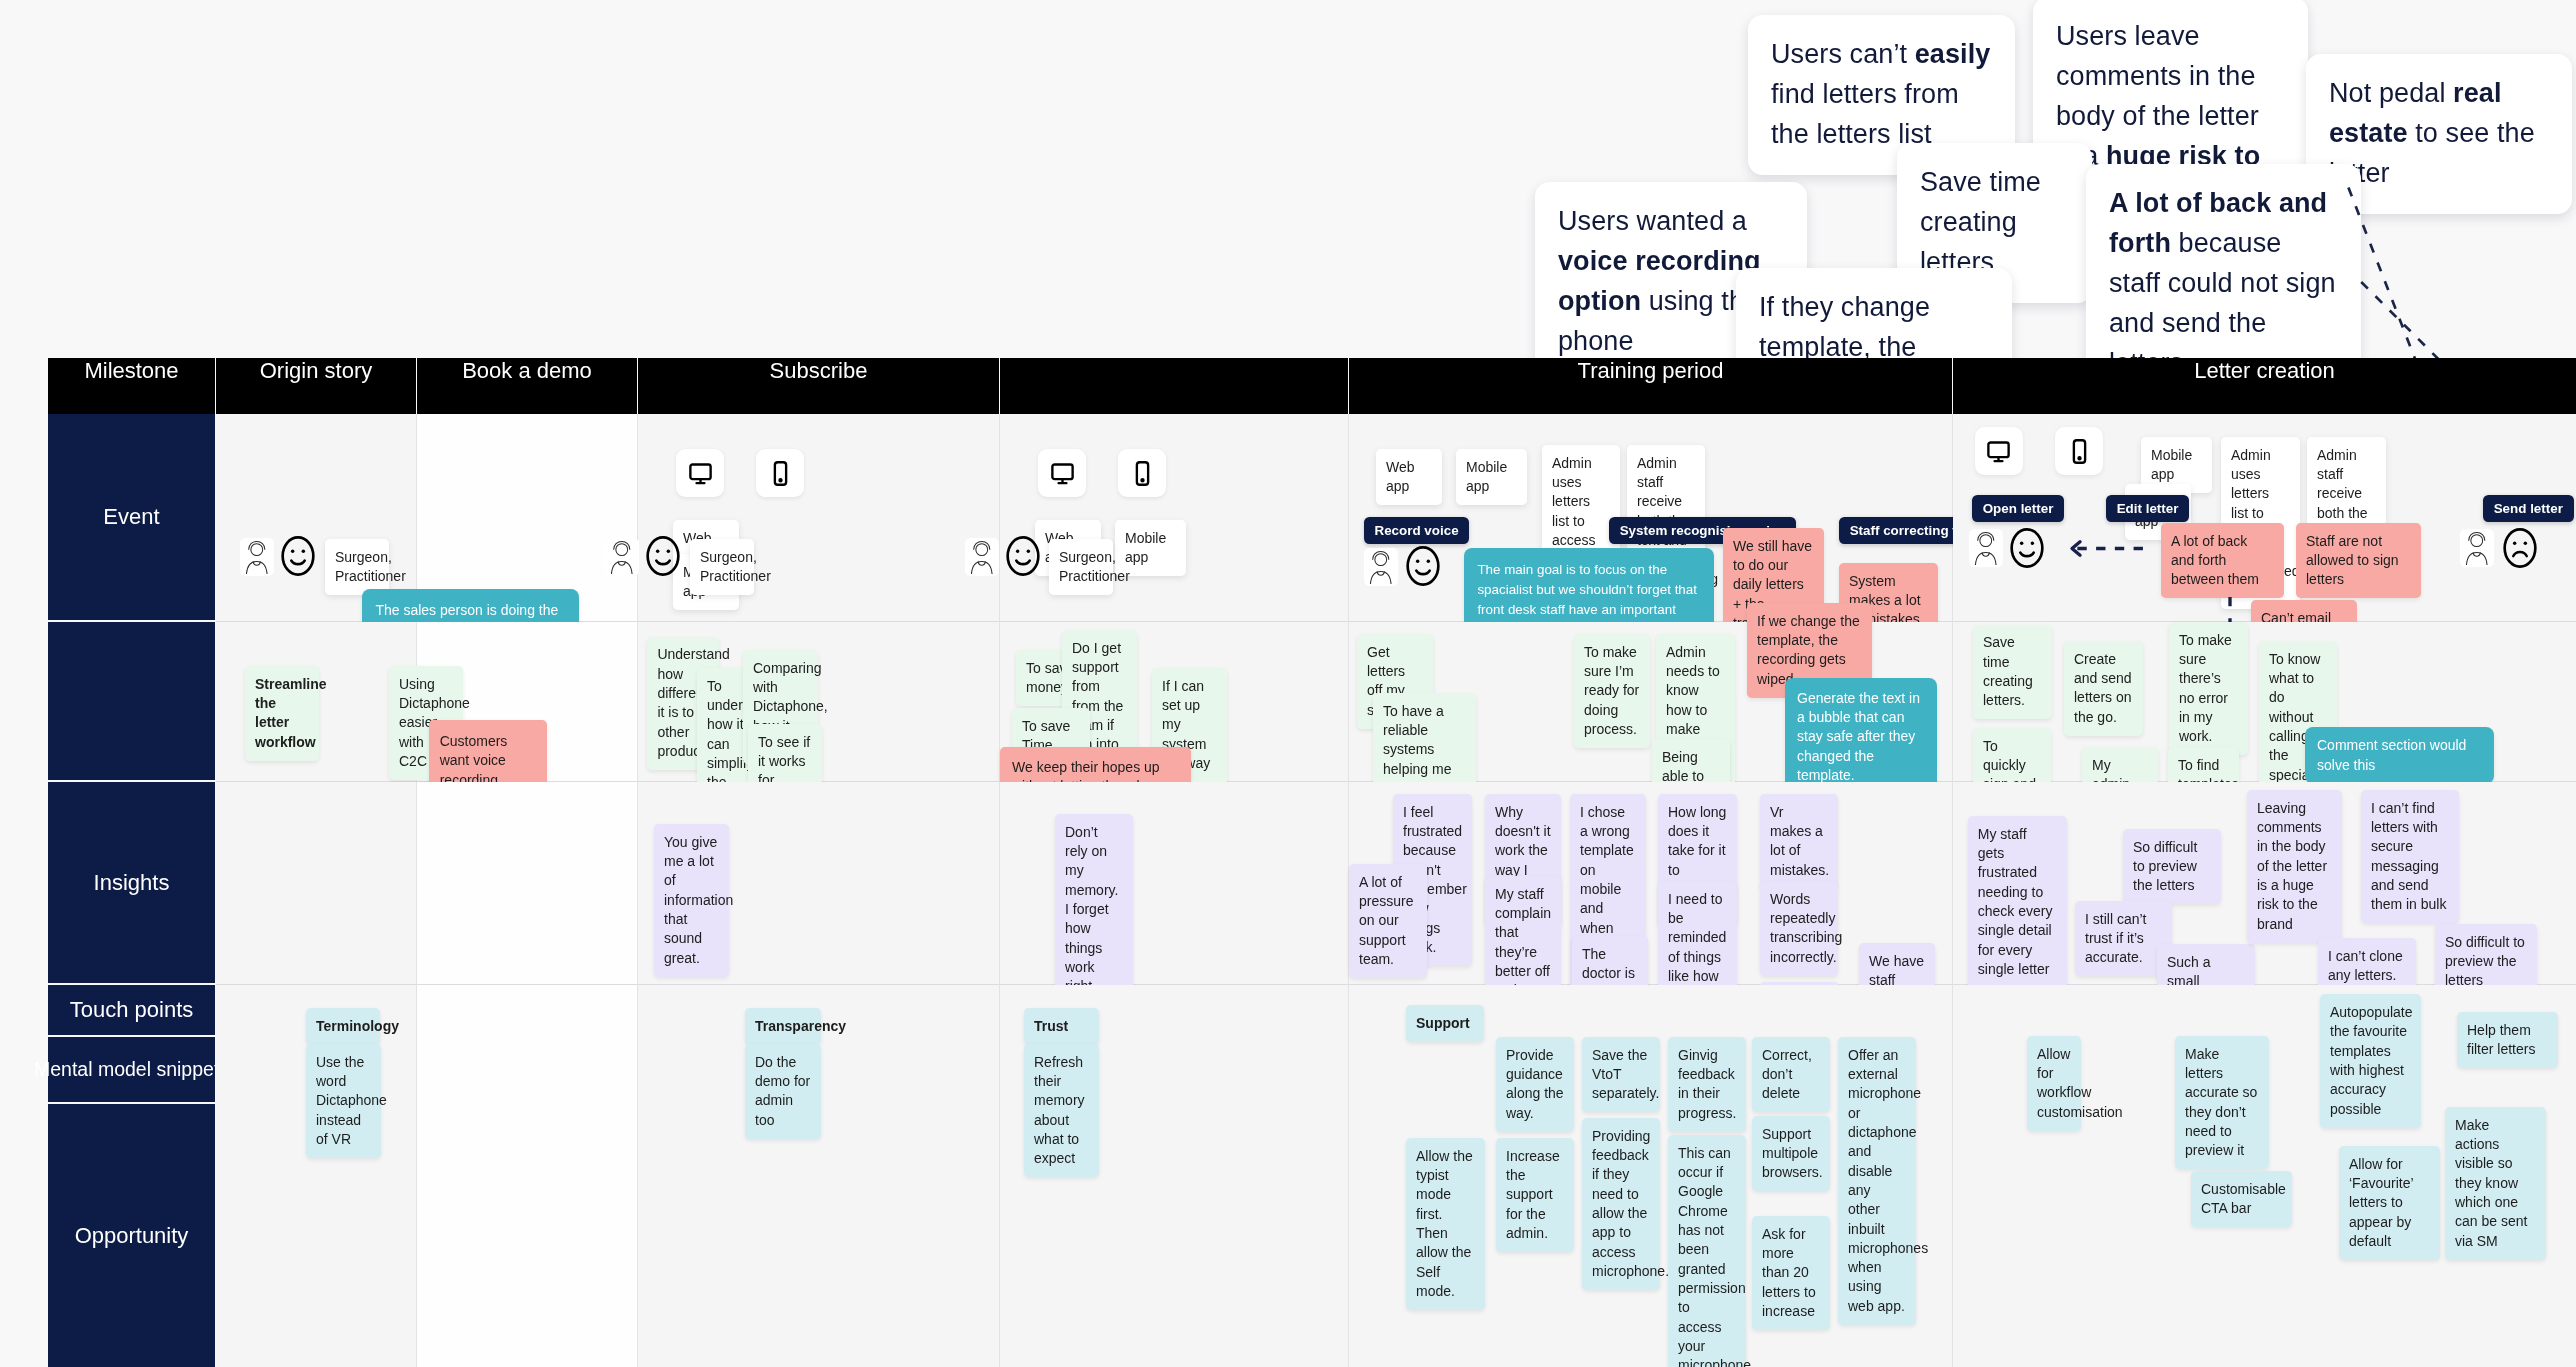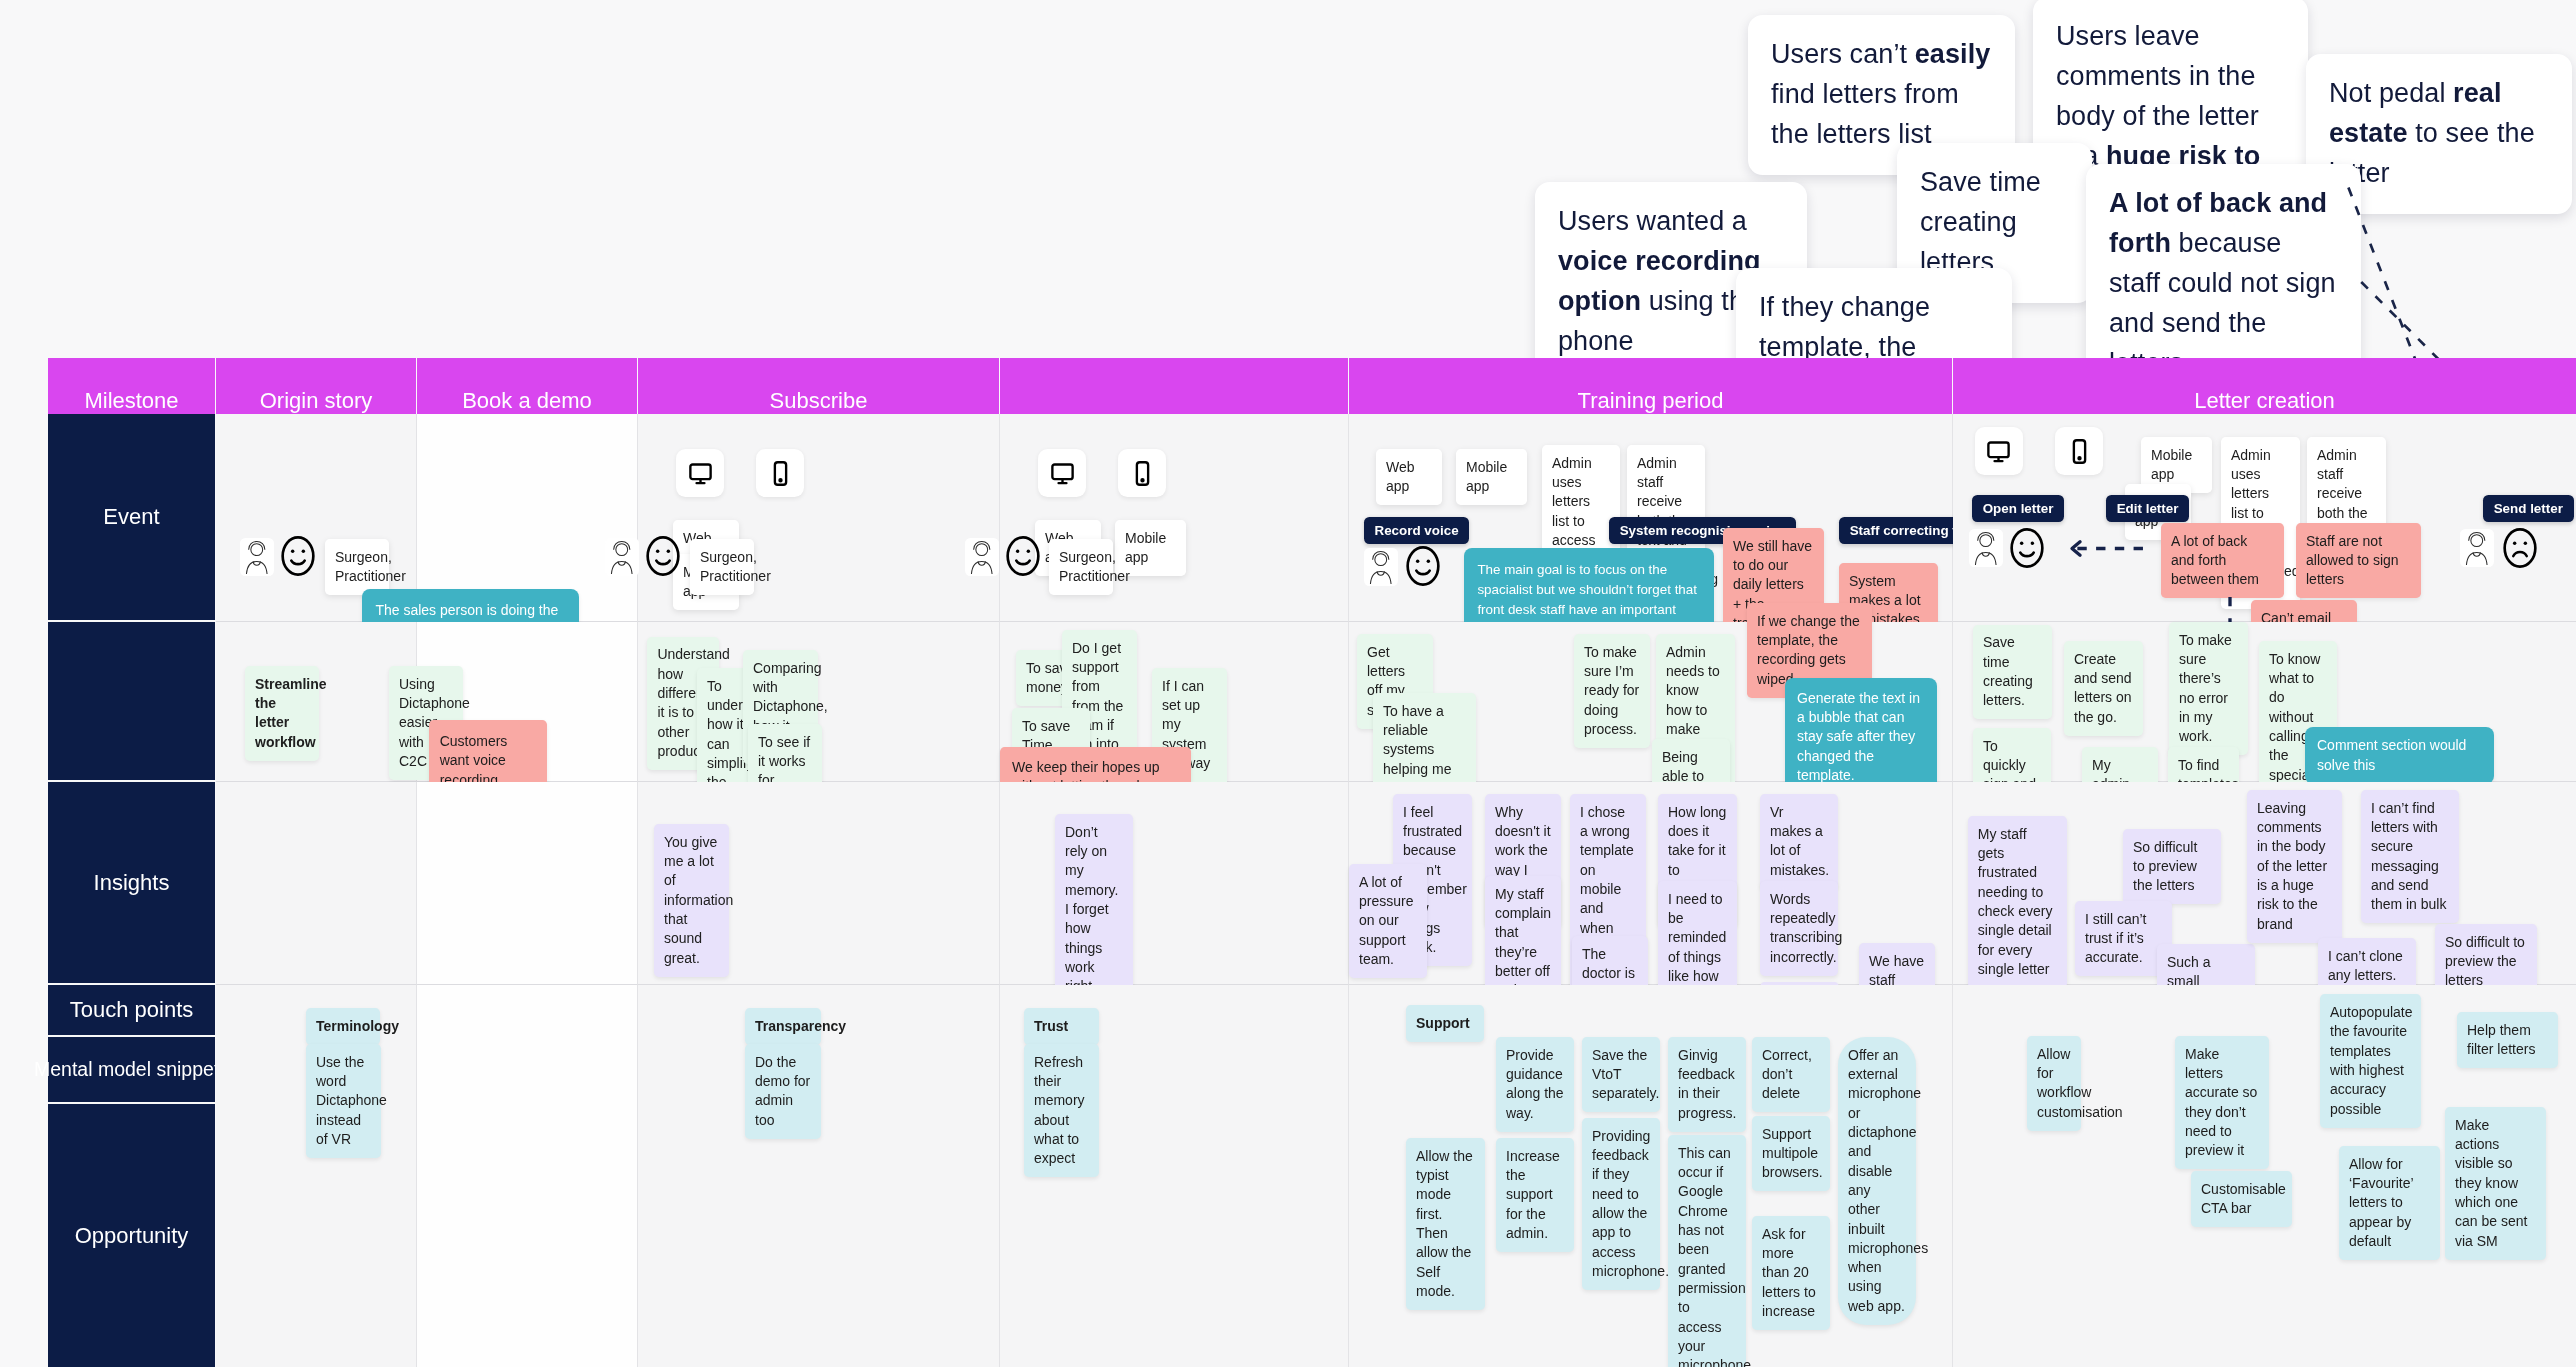--- a/index.html
+++ b/index.html
@@ -16,7 +16,7 @@
   
   .grid { position:absolute; left:48px; top:358px; width:2528px; height:1009px; }
   .hdr-row { position:absolute; left:0; top:0; height:56px; width:100%; display:flex; }
-  .hdr { background:#d946ef; color:#fff; display:flex; align-items:flex-end;
+  .hdr { background:#000000; color:#fff; display:flex; align-items:flex-start;
     justify-content:center; font-size:22px; font-weight:400; border-right:1.3px solid #f8f8f9; }
   .hdr.milestone { font-size:22px; }
 

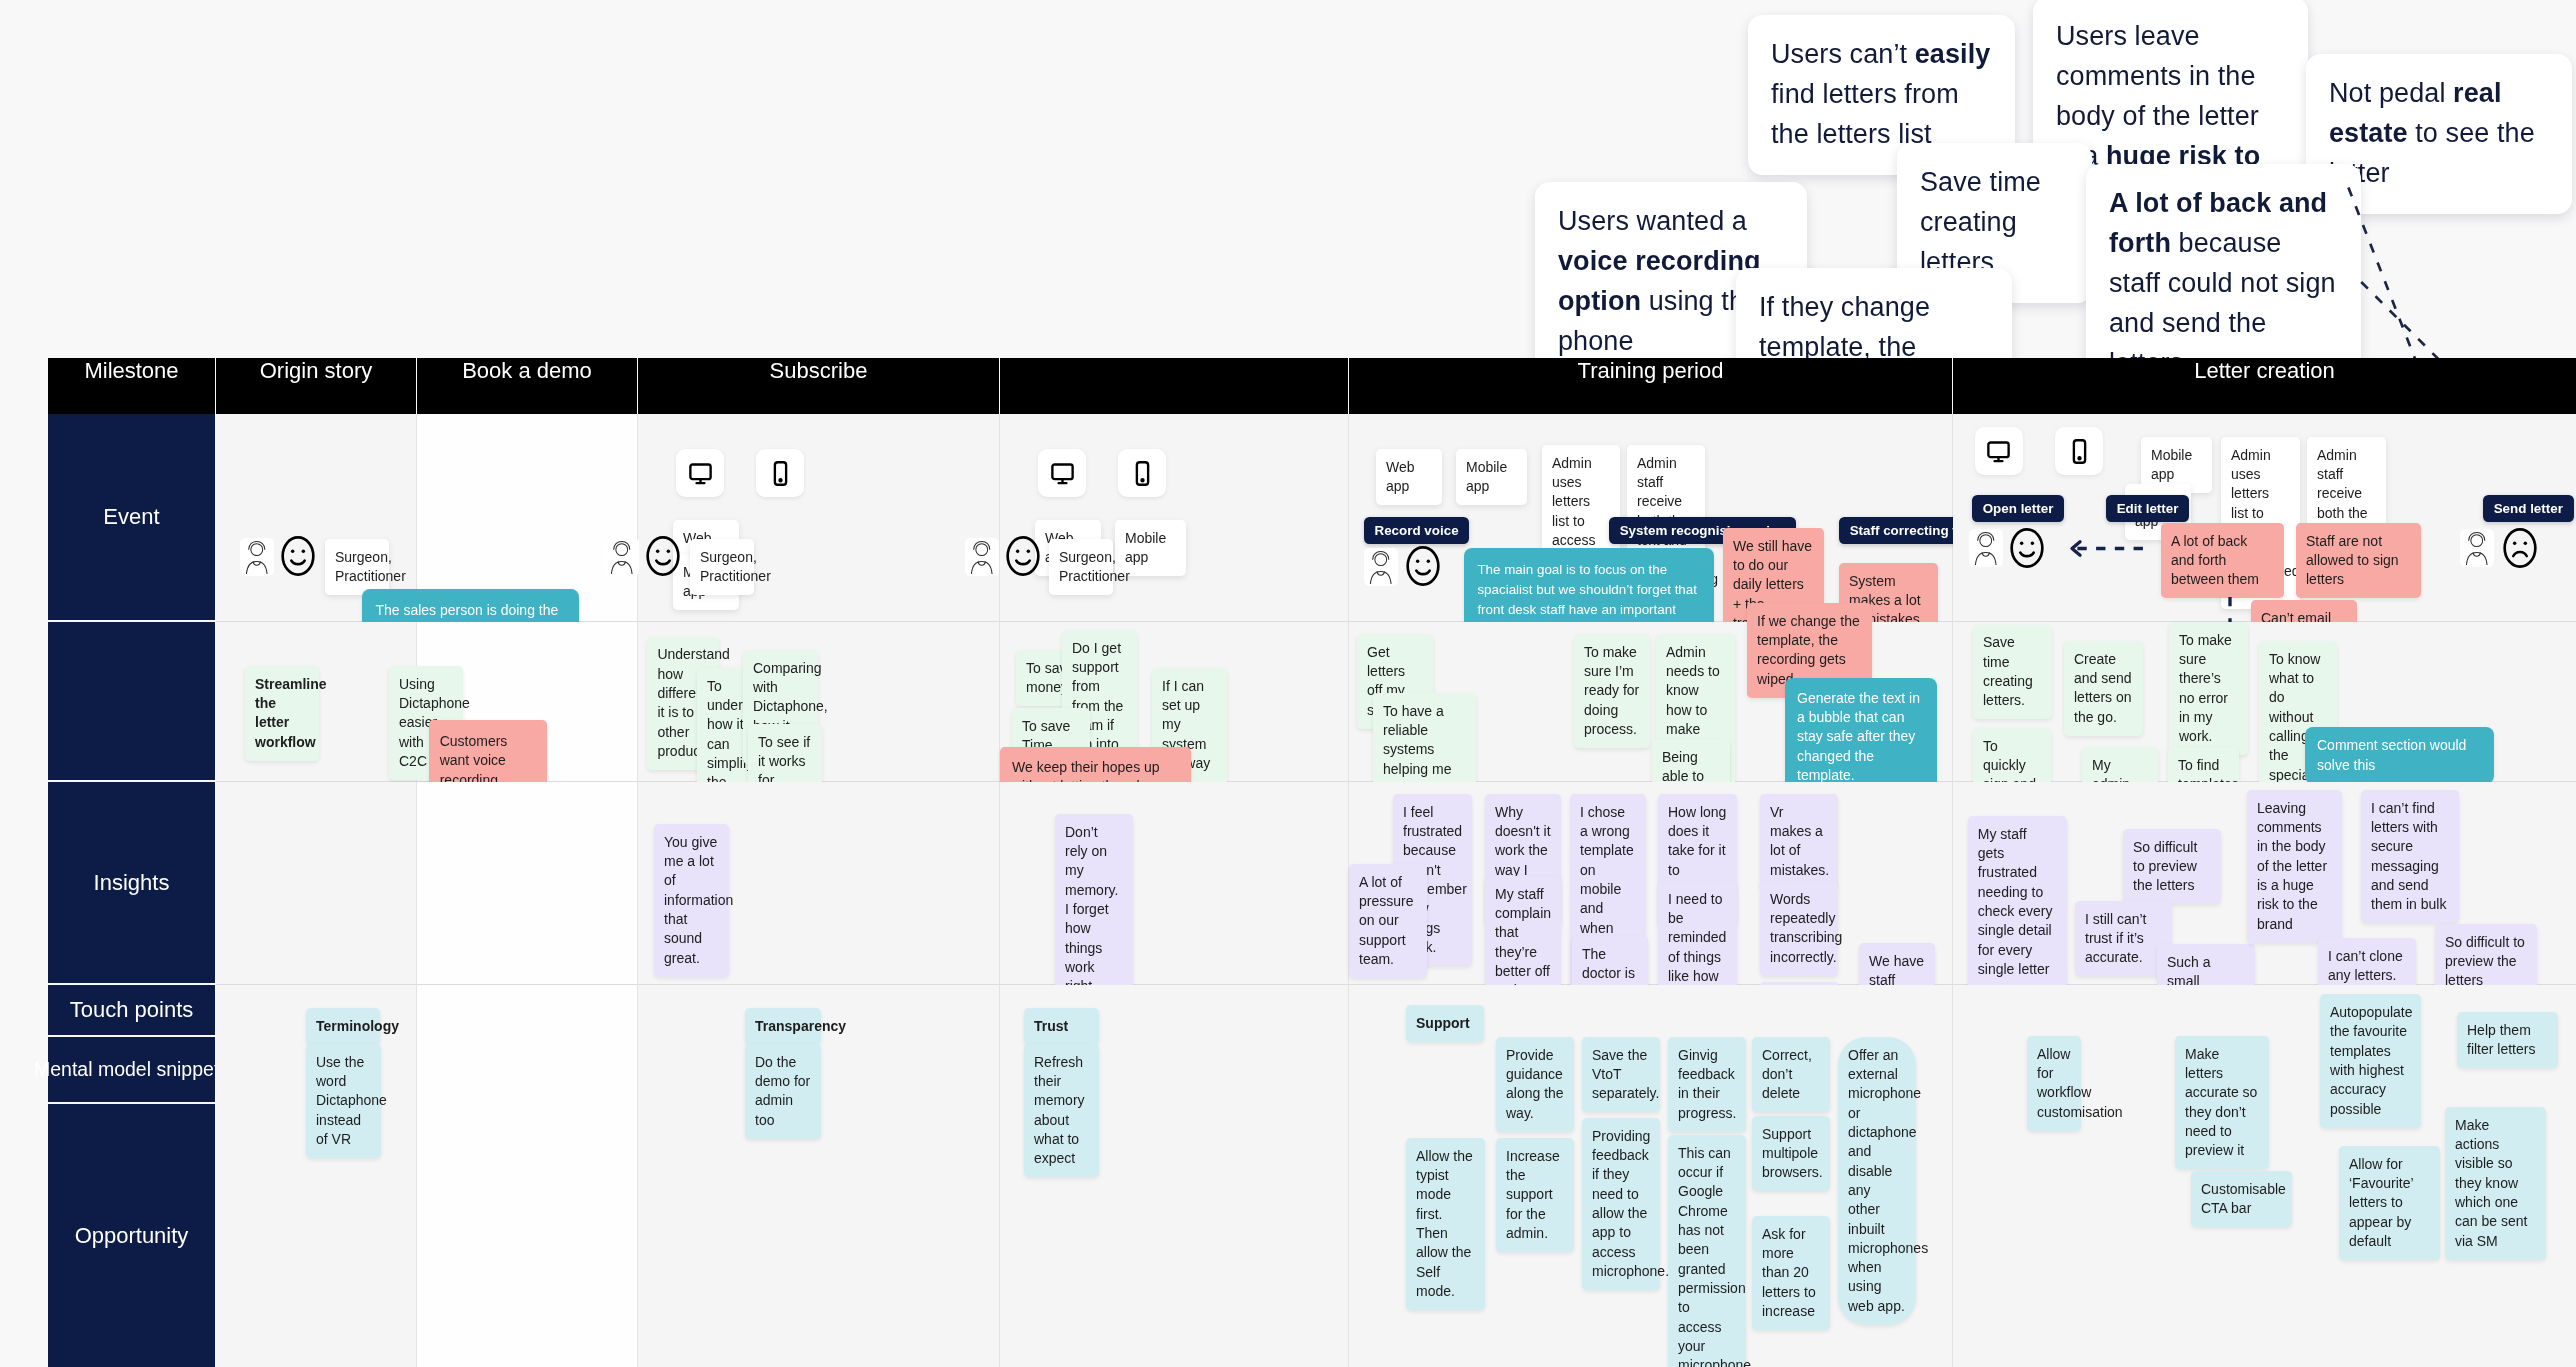--- a/index.html
+++ b/index.html
@@ -591,7 +591,7 @@
       <div class="note cyan" style="left:1536px; top:52px; width:78px;"><span>Correct, don’t delete</span></div>
       <div class="note cyan" style="left:1536px; top:131px; width:78px;"><span>Support multipole browsers.</span></div>
       <div class="note cyan" style="left:1536px; top:231px; width:78px;"><span>Ask for more than 20 letters to increase</span></div>
-      <div class="note cyan" style="left:1622px; top:52px; width:78px;border-radius:28px;"><span>Offer an external microphone or dictaphone and disable any other inbuilt microphones when using web app.</span></div>
+      <div class="note cyan" style="left:1622px; top:52px; width:78px;"><span>Offer an external microphone or dictaphone and disable any other inbuilt microphones when using web app.</span></div>
 
       <div class="note cyan" style="left:1811px; top:51px; width:54px;"><span>Allow for workflow customisation</span></div>
       <div class="note cyan" style="left:1959px; top:51px; width:94px;"><span>Make letters accurate so they don’t need to preview it</span></div>

